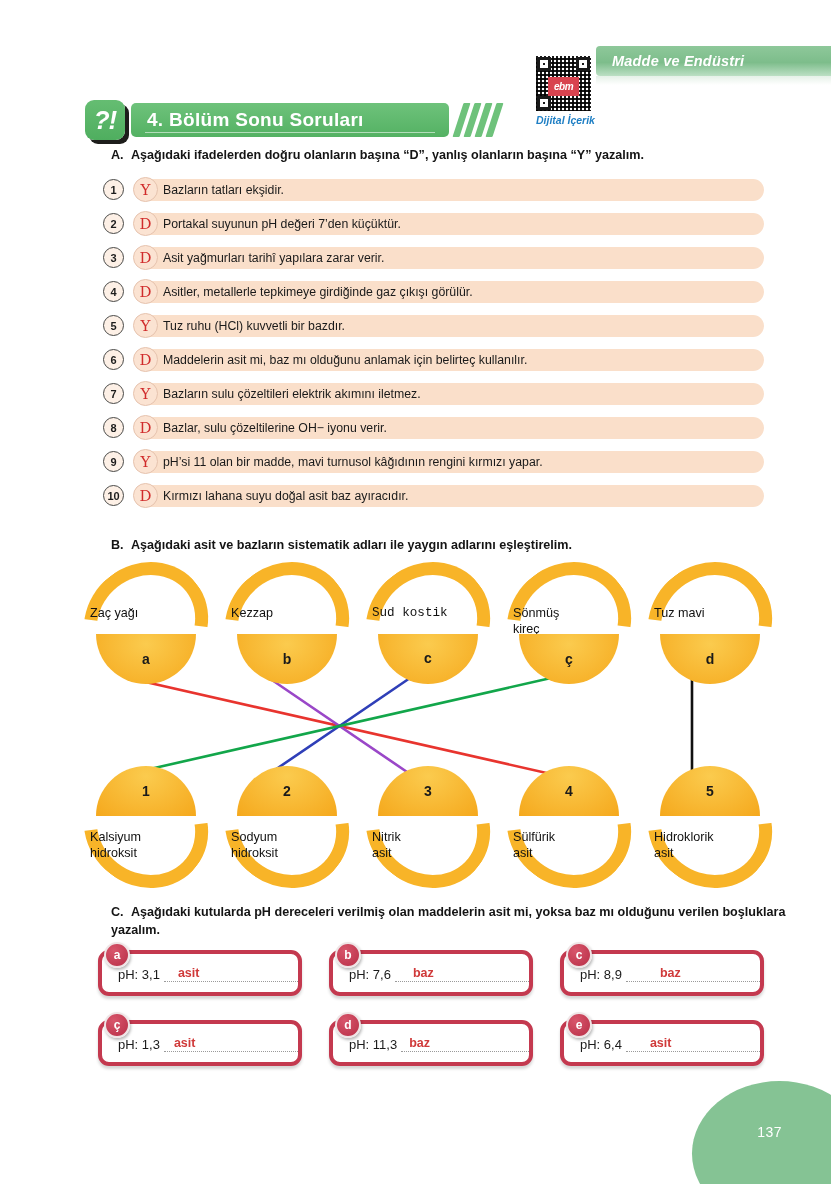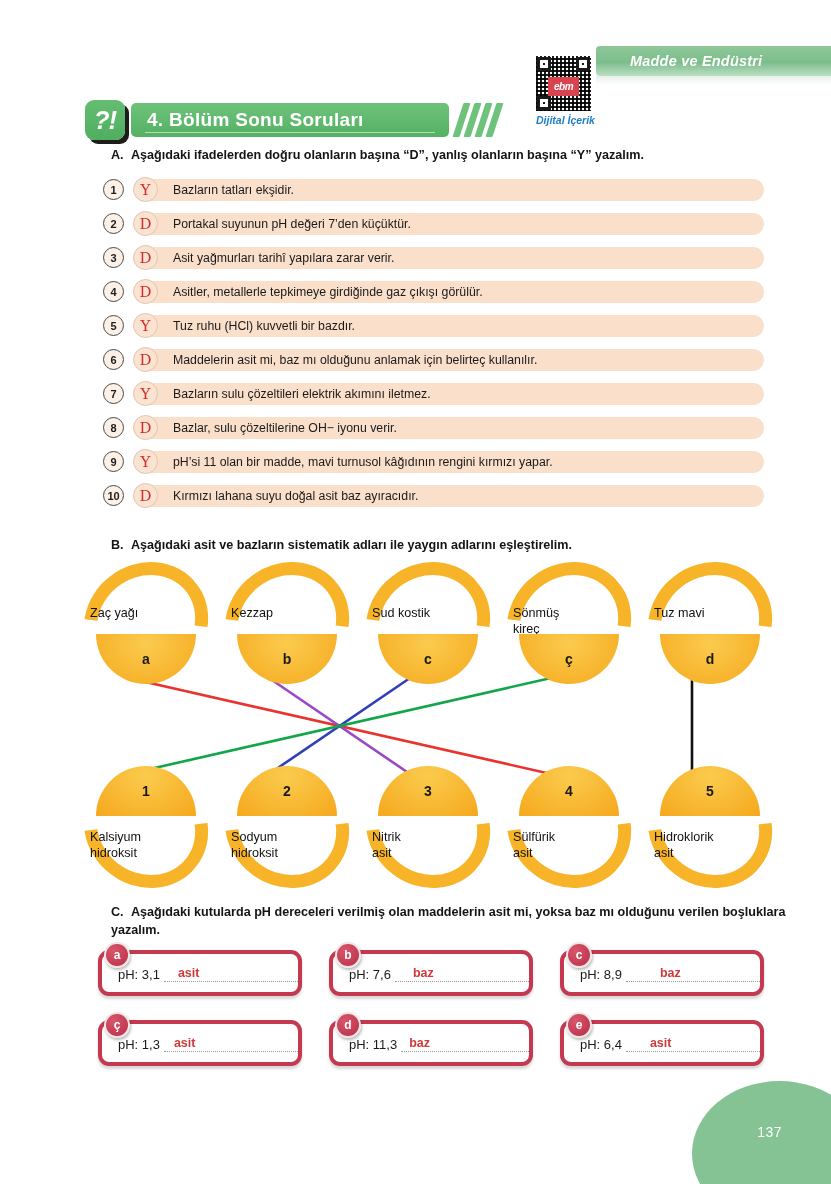--- a/index.html
+++ b/index.html
@@ -21,7 +21,7 @@
   }
   #header-banner .txt {
     color: #ffffff; font-style: italic; font-weight: bold;
-    font-size: 14.5px; padding-left: 34px; letter-spacing: .2px;
+    font-size: 14.5px; padding-left: 16px; letter-spacing: .2px;
     white-space: nowrap;
   }
   #banner-shadow {

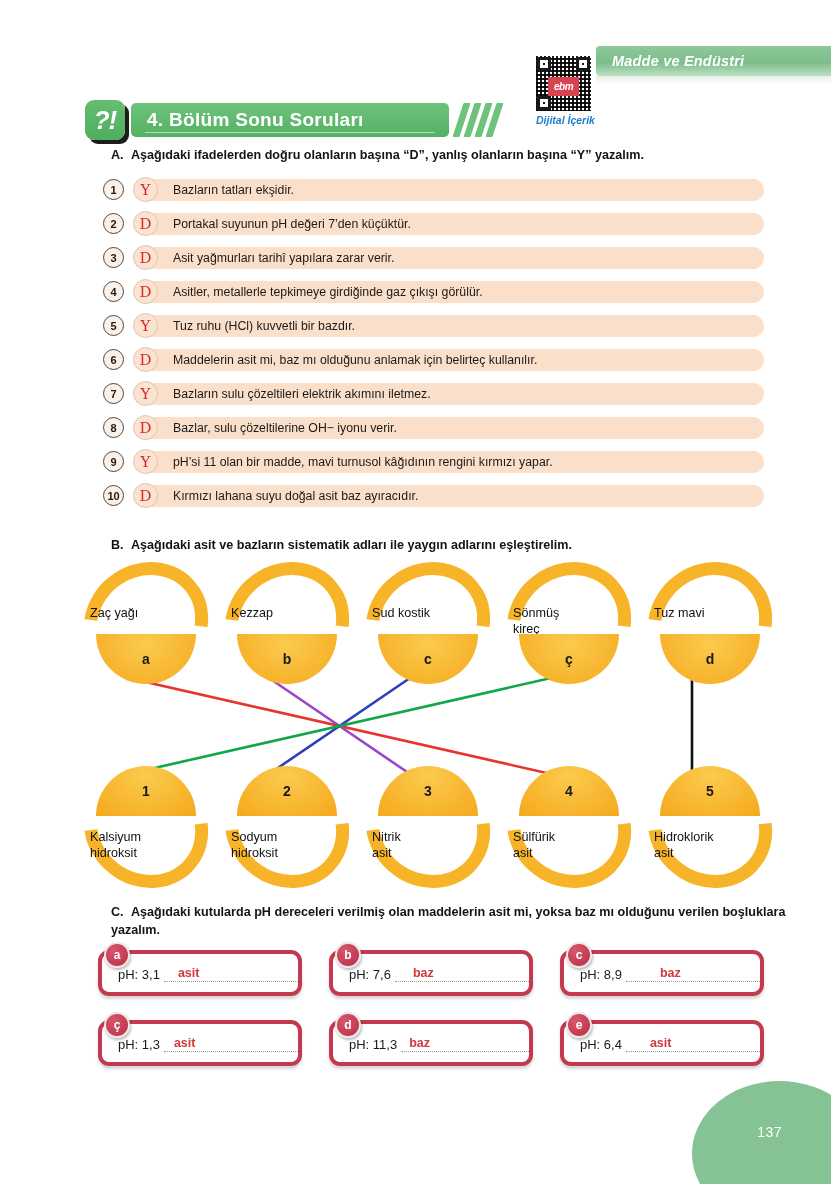--- a/index.html
+++ b/index.html
@@ -115,7 +115,7 @@
     background:#fadfca; border-radius:11px; z-index:1;
   }
   .q-text {
-    position:relative; z-index:2; margin-left:15px;
+    position:relative; z-index:2; margin-left:5px;
     font-size:12.3px; color:#1a1a1a; white-space:nowrap;
   }
 

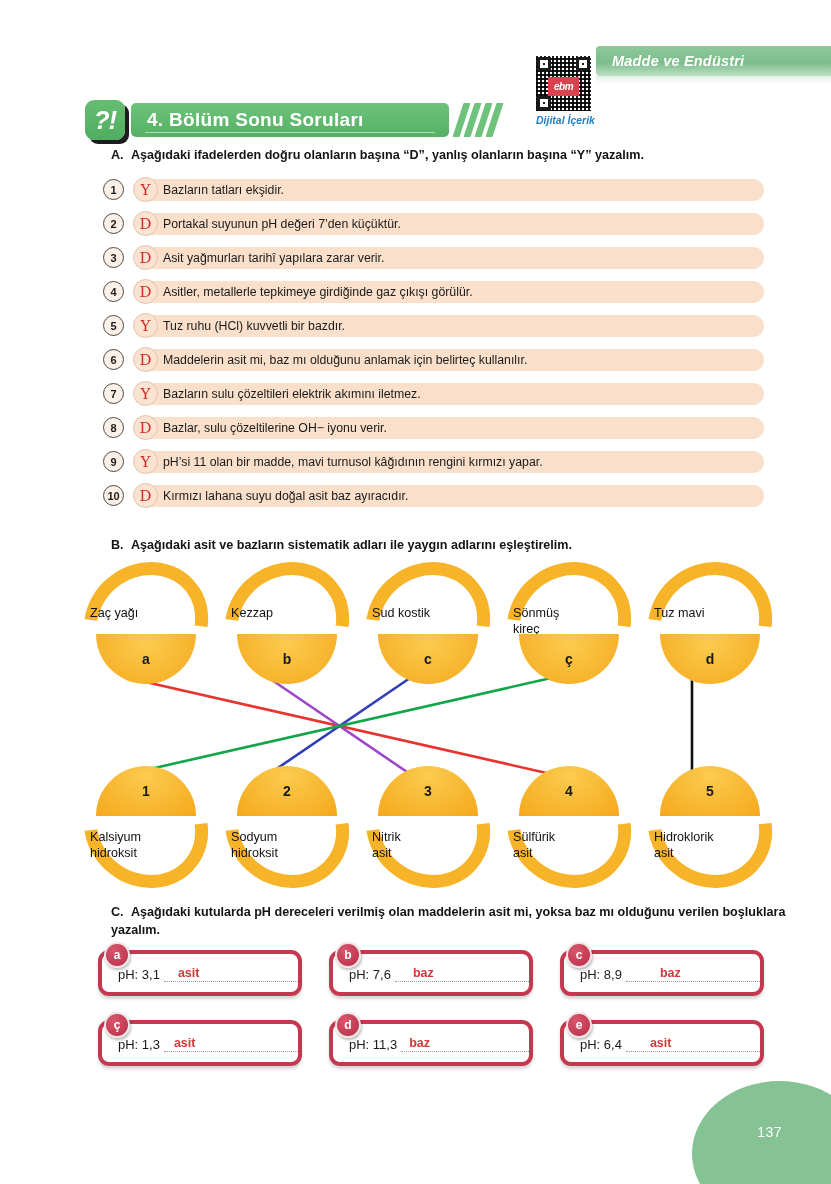--- a/index.html
+++ b/index.html
@@ -311,7 +311,7 @@
       <div class="lbl">Kezzap</div>
       <div class="cap">b</div>
     </div>
-    <div class="node top" style="left: 282px; top: 8px;">
+    <div class="node top" style="left: 282px; top: 8px; font-family: Liberation Mono, monospace;">
       <div class="ring"></div>
       <div class="lbl">Sud kostik</div>
       <div class="cap">c</div>

